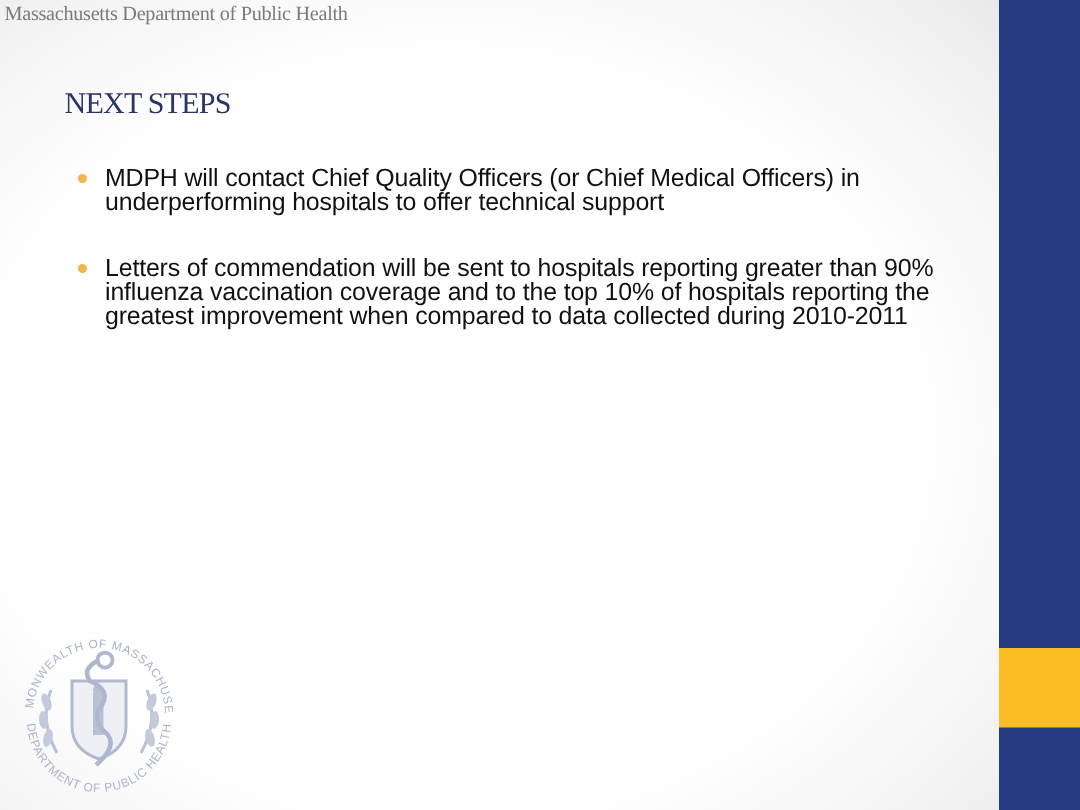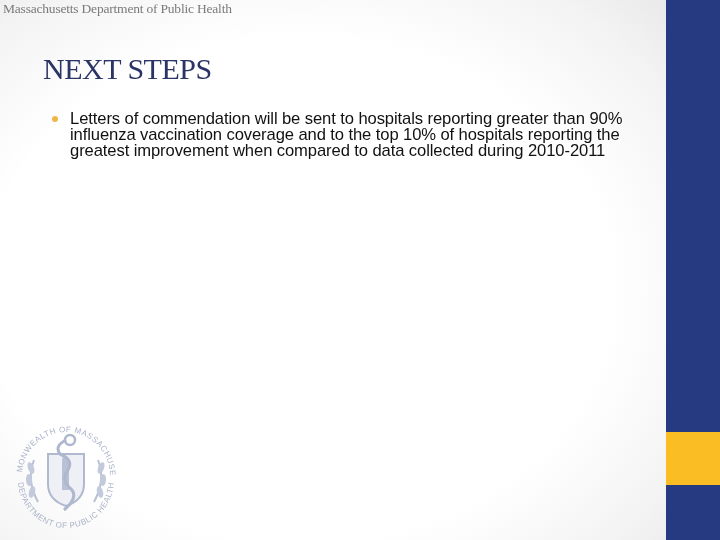--- a/index.html
+++ b/index.html
@@ -29,7 +29,7 @@
   .page-title {
     position: absolute; left: 43px; top: 52px;
     font-family: "Liberation Serif", serif;
-    font-size: 30px; color: #2b3466; letter-spacing: -0.5px;
+    font-size: 20px; color: #2b3466; letter-spacing: -0.5px;
     white-space: nowrap; line-height: 34px;
   }
   .bullets {

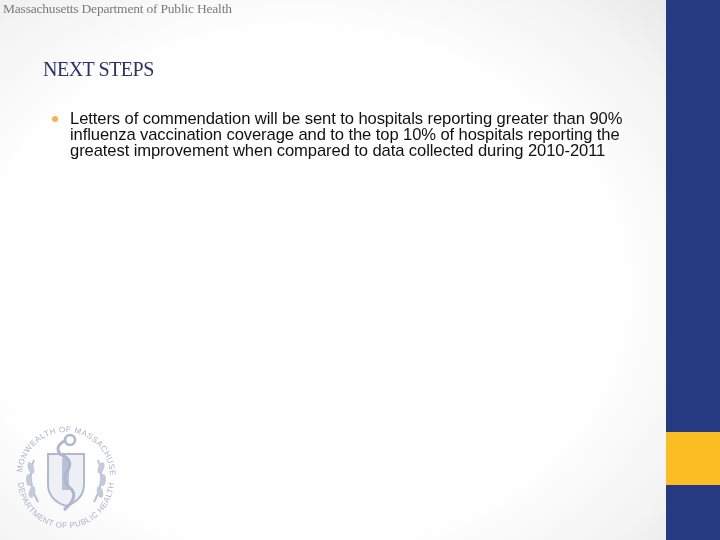--- a/index.html
+++ b/index.html
@@ -64,6 +64,10 @@
 <div class="page-title">NEXT STEPS</div>
 
 <ul class="bullets">
+  <li class="bullet b1">
+    <span class="dot"></span>
+    <span>MDPH will contact Chief Quality Officers (or Chief Medical Officers) in underperforming hospitals to offer technical support</span>
+  </li>
   <li class="bullet b2">
     <span class="dot"></span>
     <span>Letters of commendation will be sent to hospitals reporting greater than 90% influenza vaccination coverage and to the top 10% of hospitals reporting the greatest improvement when compared to data collected during 2010-2011</span>

